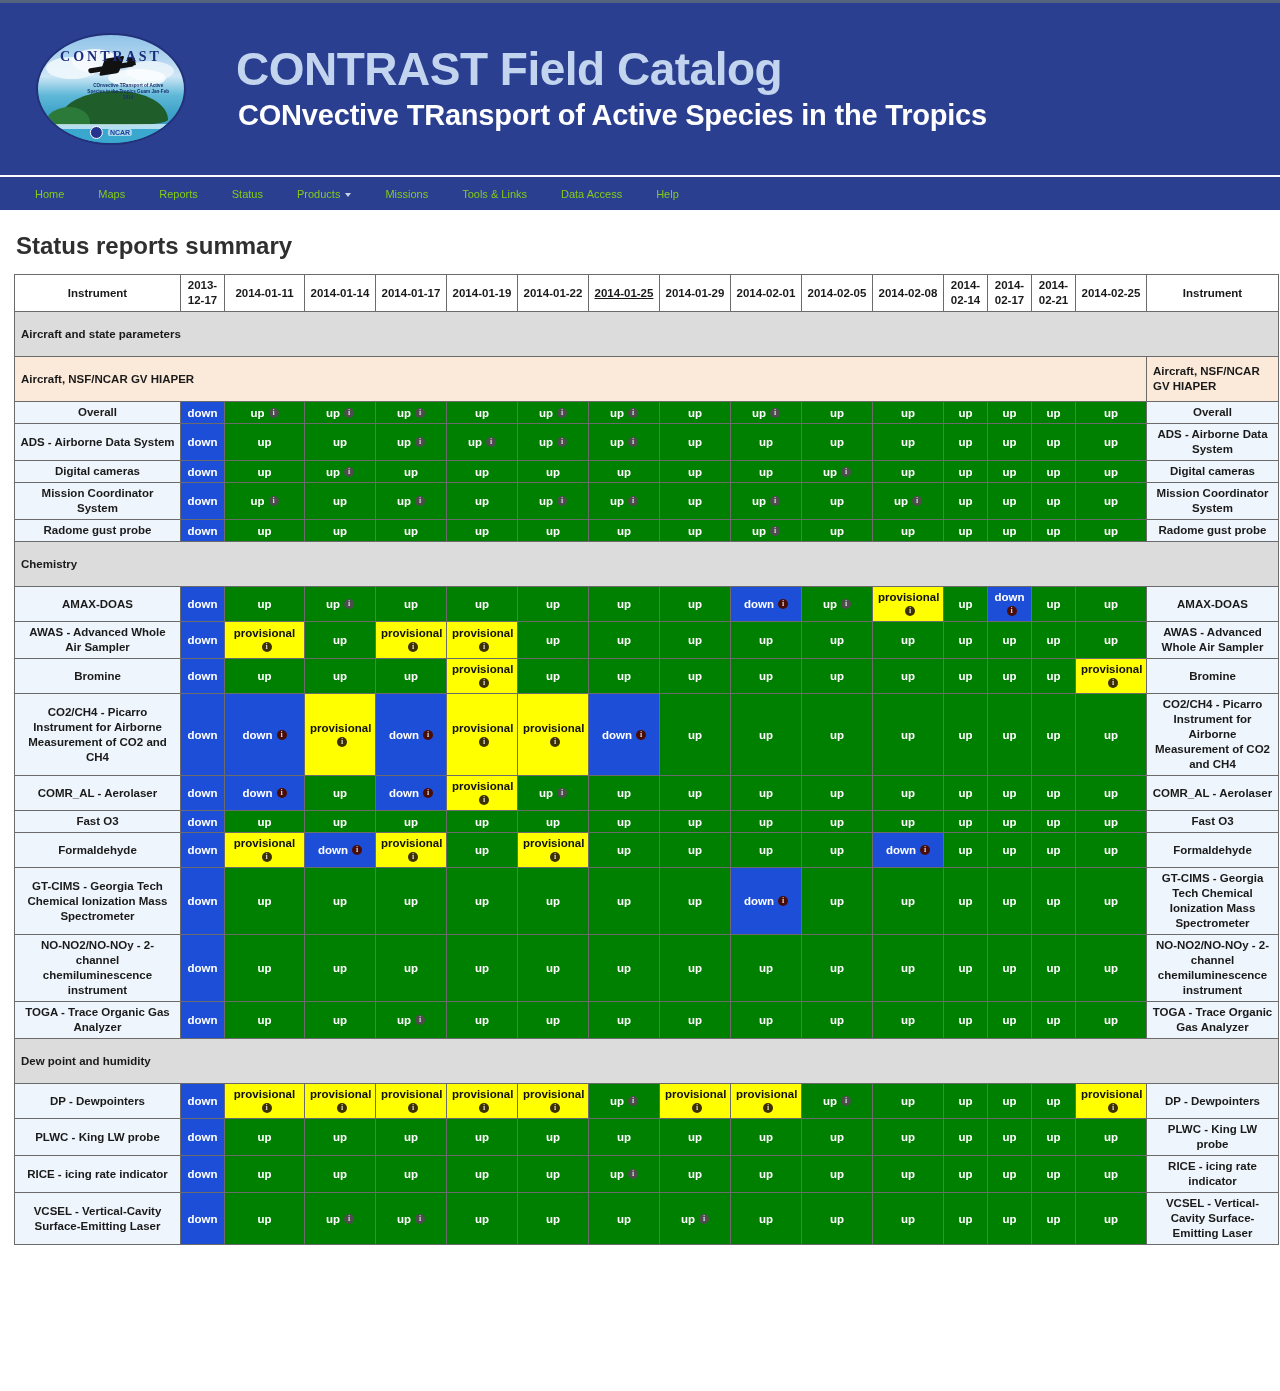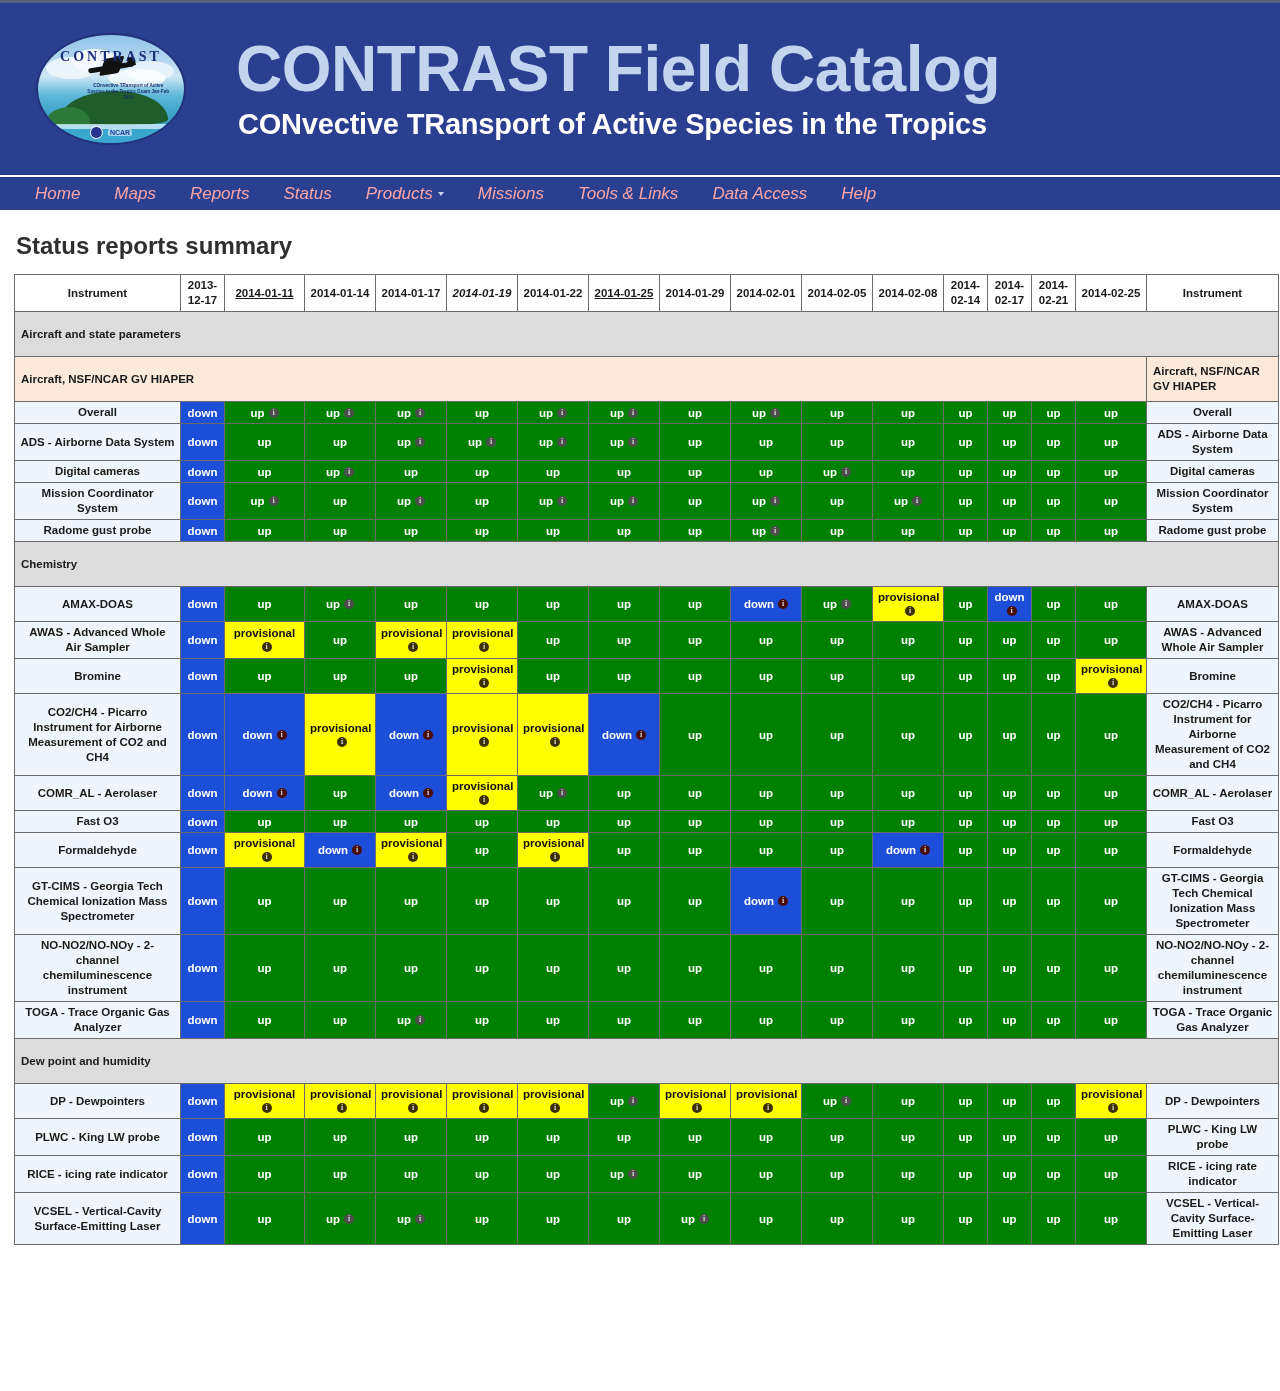--- a/index.html
+++ b/index.html
@@ -56,7 +56,7 @@
 
   .banner-text{margin-left:50px;}
   .banner-title{
-    font-size:64px;font-weight:bold;color:#c2d4ee;line-height:1.02;margin:0;letter-spacing:-0.5px;
+    font-size:46px;font-weight:bold;color:#c2d4ee;line-height:1.02;margin:0;letter-spacing:-0.5px;
   }
   .banner-sub{
     font-size:29px;font-weight:bold;color:#ffffff;margin:6px 0 0 2px;letter-spacing:-0.2px;

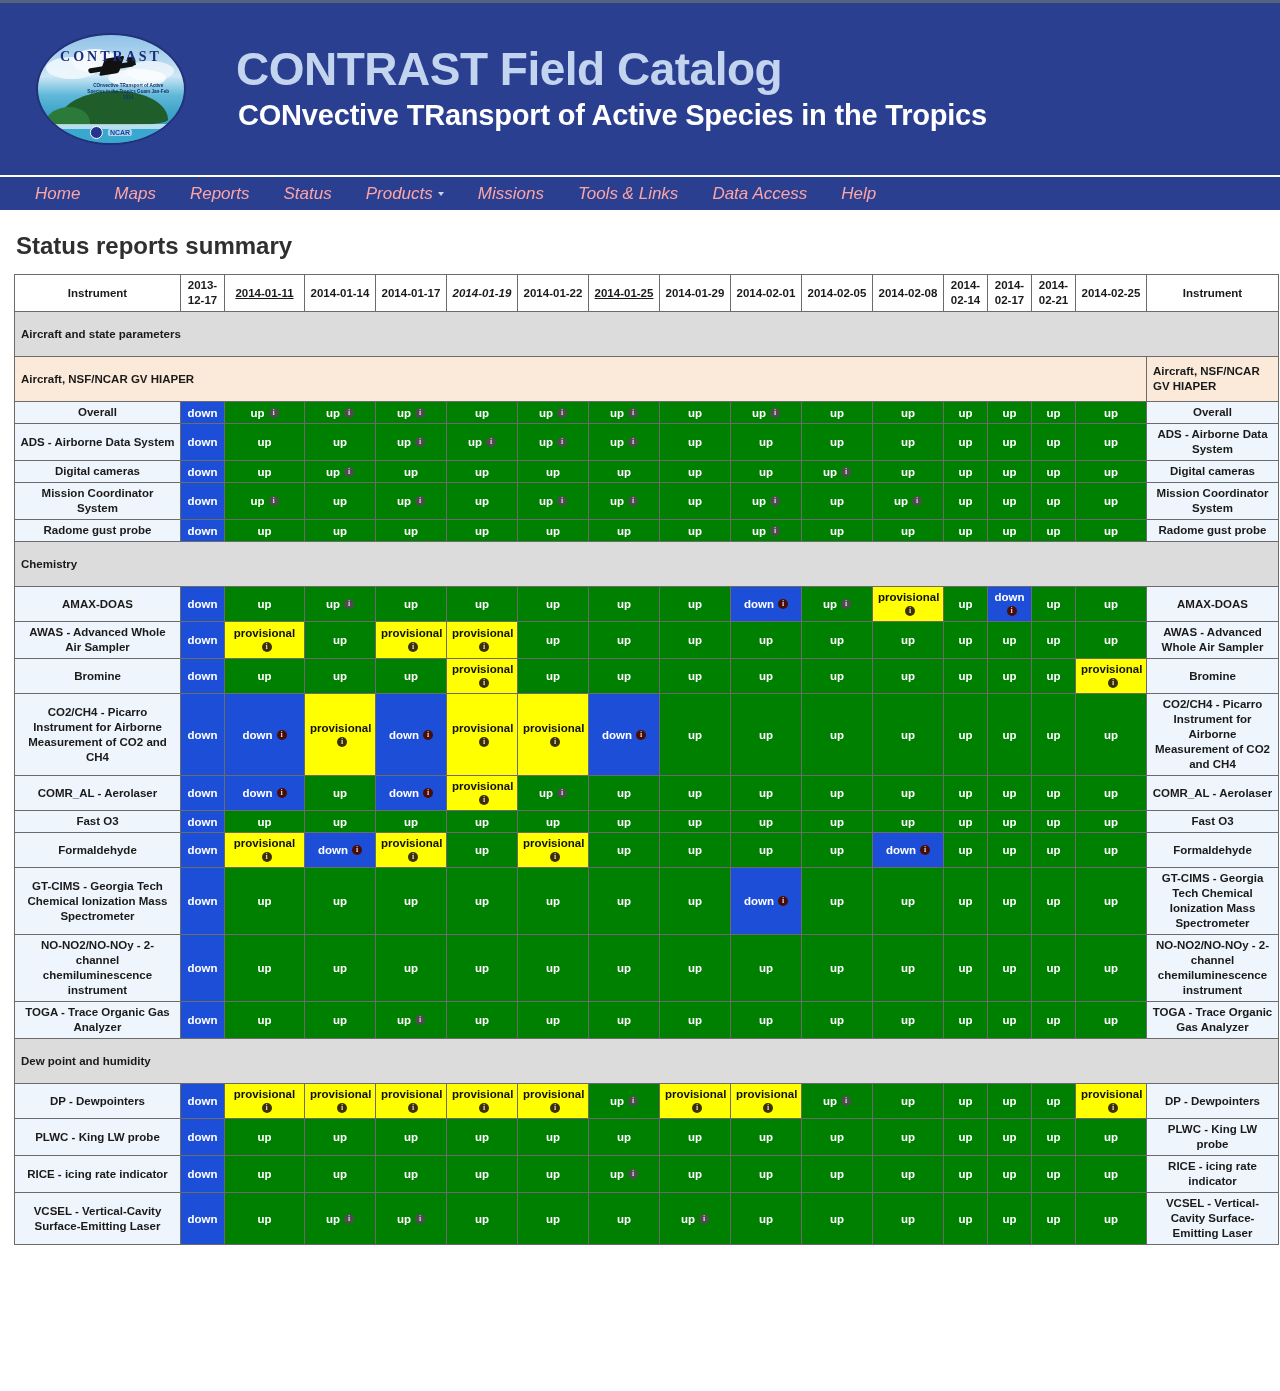--- a/index.html
+++ b/index.html
@@ -68,7 +68,7 @@
     display:flex;align-items:center;padding-left:18px;
   }
   .navbar a{
-    color:#fca5a5;font-size:17px;text-decoration:none;padding:0 17px;white-space:nowrap;font-style:italic;
+    color:#84cc16;font-size:11px;text-decoration:none;padding:0 17px;white-space:nowrap;
   }
   .caret{
     display:inline-block;margin-left:5px;border-left:3.5px solid transparent;border-right:3.5px solid transparent;

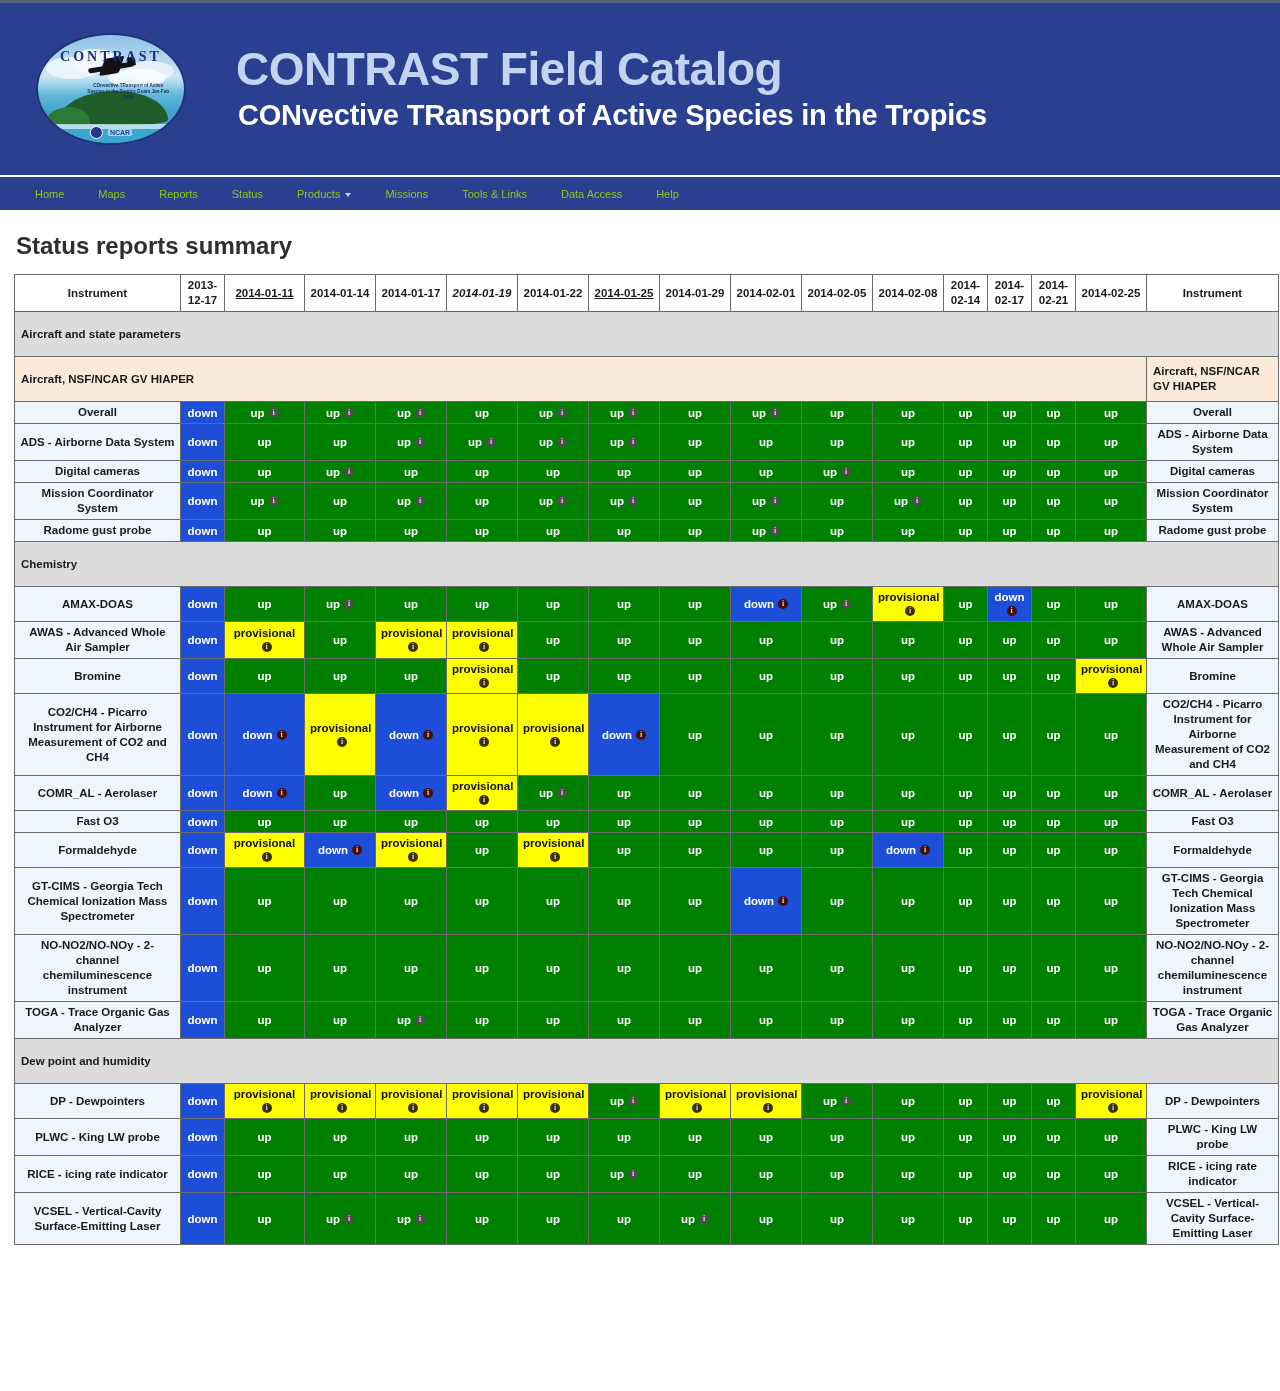--- a/index.html
+++ b/index.html
@@ -170,7 +170,7 @@
       <tr id="header-row">
           <th class="instr-col" style="width: 166px;">Instrument</th>
           <th style="width: 44px;">2013-12-17</th>
-          <th style="width: 80px; text-decoration: underline;">2014-01-11</th>
+          <th style="width: 80px;">2014-01-11</th>
           <th style="width: 71px;">2014-01-14</th>
           <th style="width: 71px;">2014-01-17</th>
           <th style="width: 71px; font-style: italic;">2014-01-19</th>

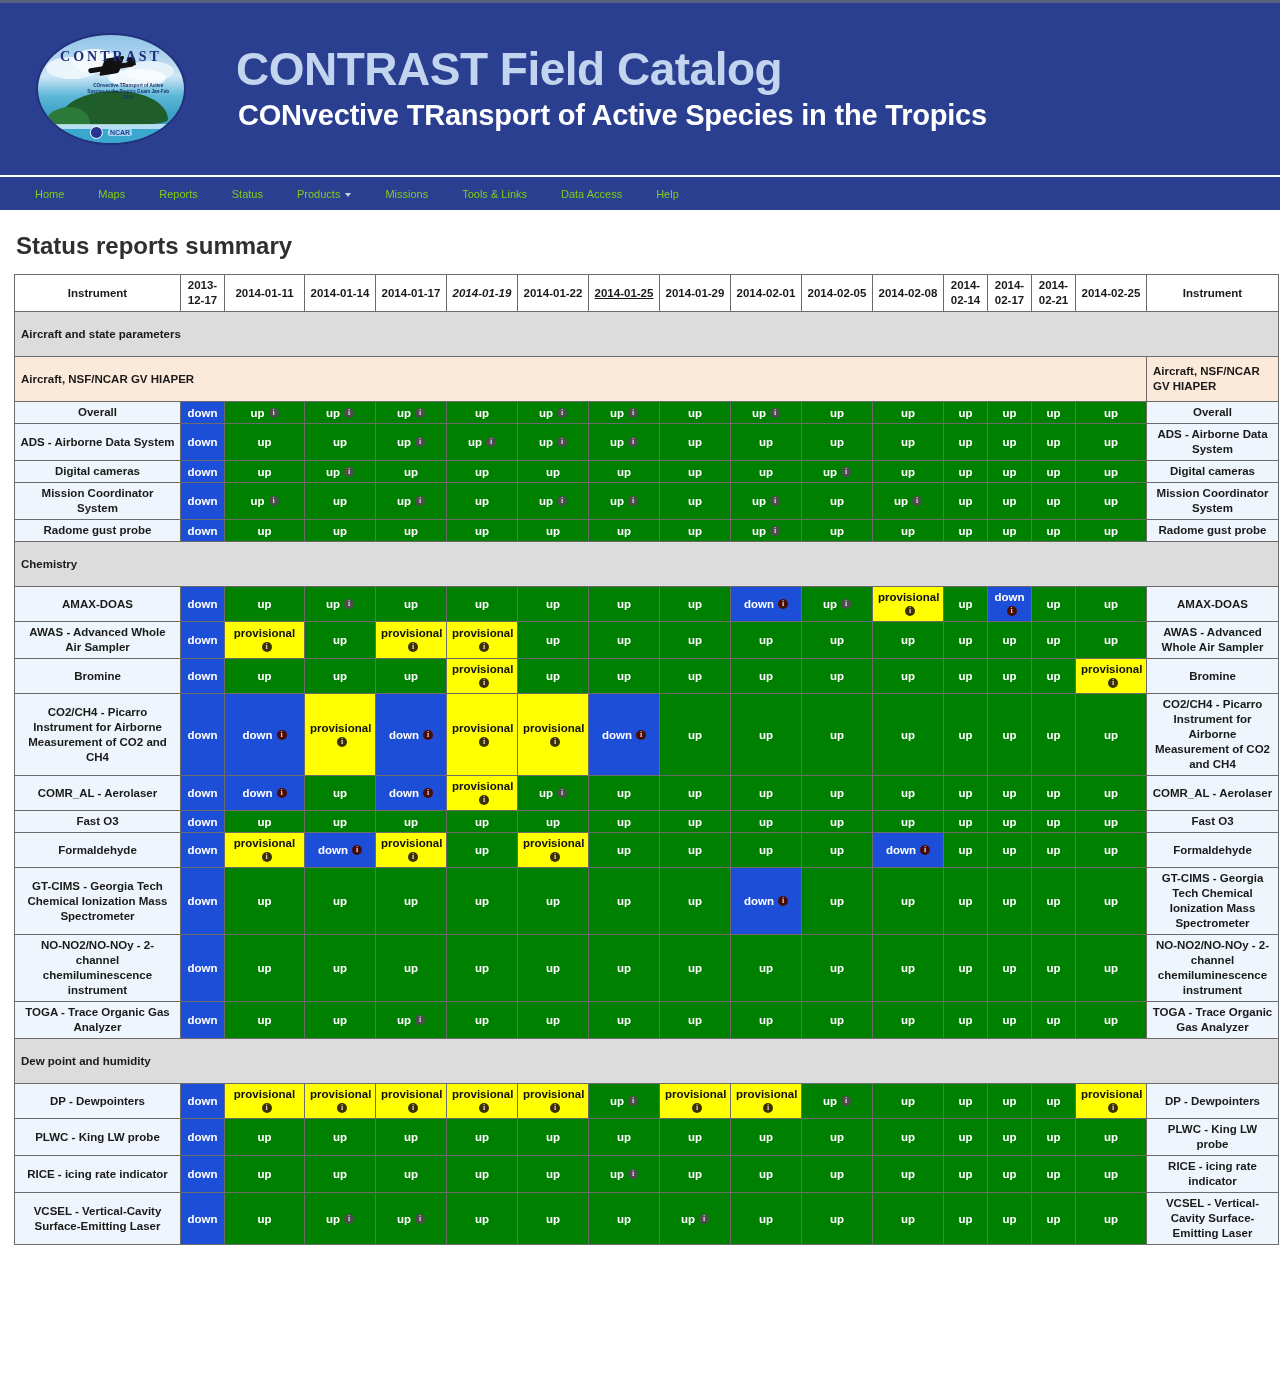--- a/index.html
+++ b/index.html
@@ -173,7 +173,7 @@
           <th style="width: 80px;">2014-01-11</th>
           <th style="width: 71px;">2014-01-14</th>
           <th style="width: 71px;">2014-01-17</th>
-          <th style="width: 71px; font-style: italic;">2014-01-19</th>
+          <th style="width: 71px;">2014-01-19</th>
           <th style="width: 71px;">2014-01-22</th>
           <th style="width: 71px; text-decoration: underline;">2014-01-25</th>
           <th style="width: 71px;">2014-01-29</th>

